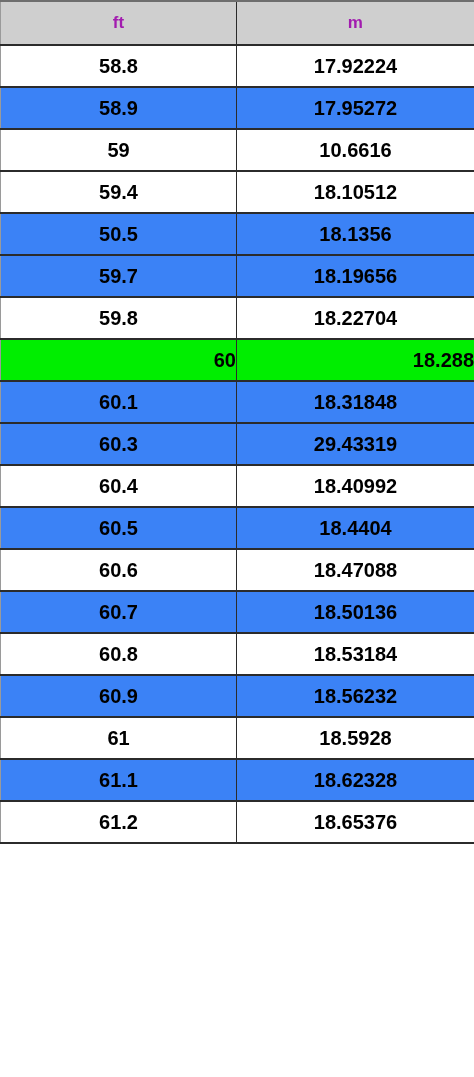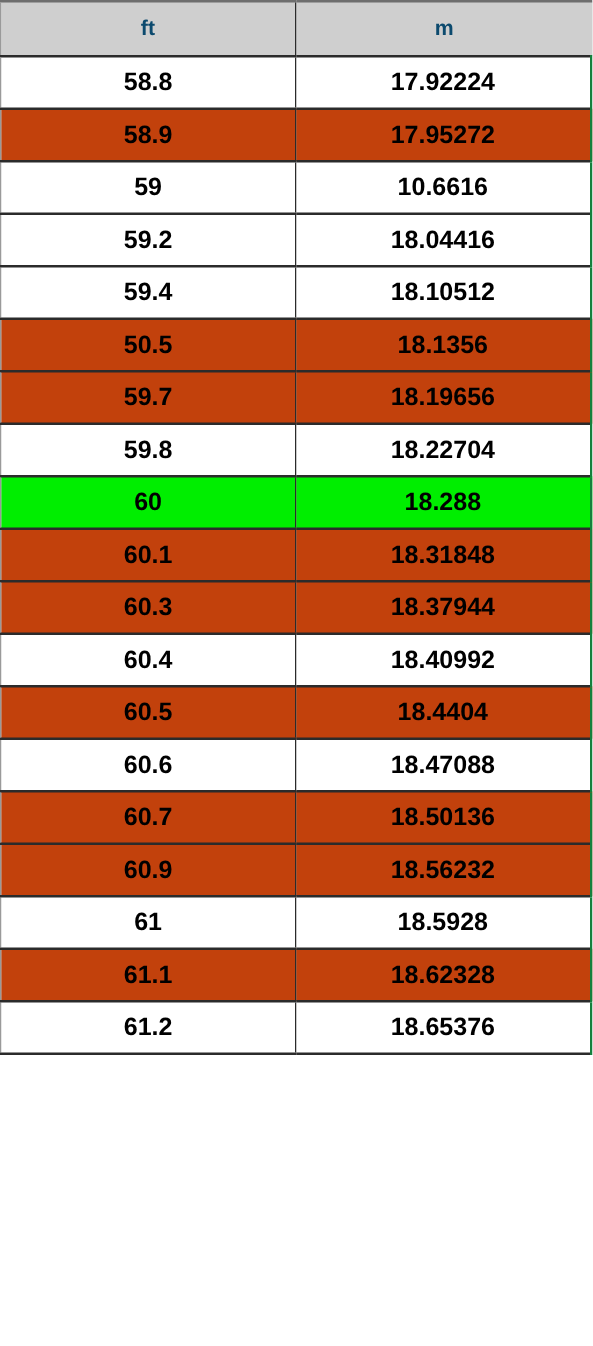--- a/index.html
+++ b/index.html
@@ -31,7 +31,7 @@
   table.conv thead th {
     height: 42px;
     background: #cfcfcf;
-    color: #0c4a6e;
+    color: #a21caf;
     font-size: 17px;
     font-weight: bold;
     text-align: center;

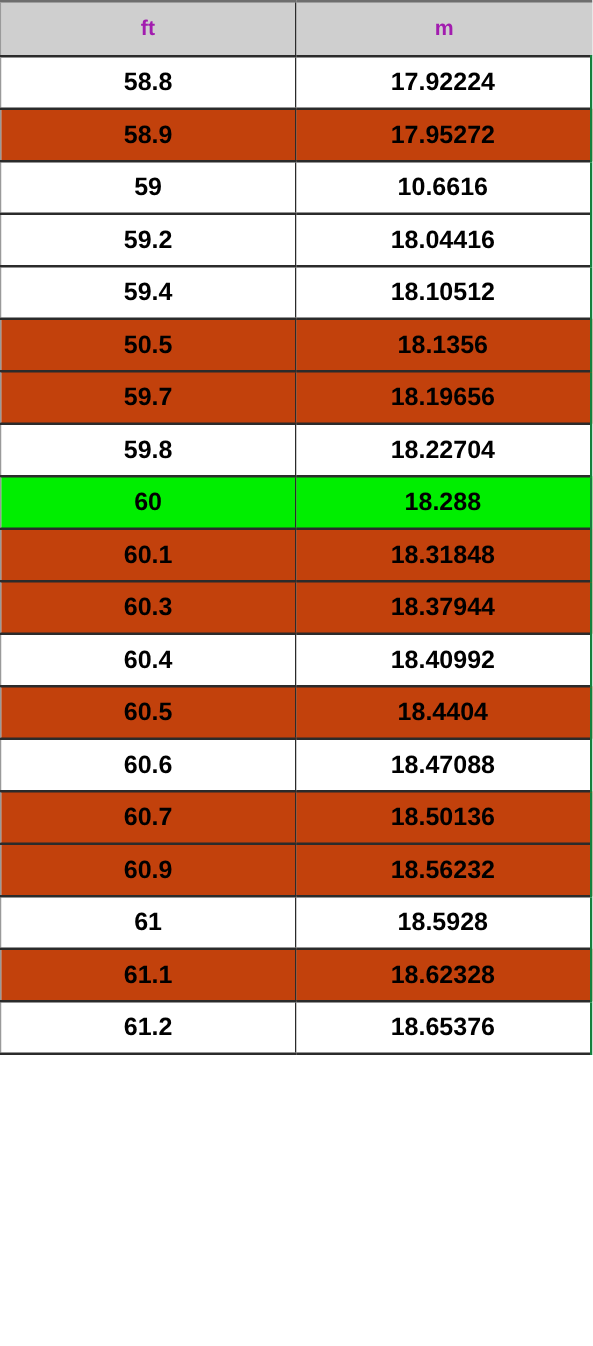--- a/index.html
+++ b/index.html
@@ -61,7 +61,7 @@
     line-height: 1;
   }
   table.conv tbody td.cell-m {
-    border-right: 6px solid #15803d;
+    border-right: 1px solid #15803d;
   }
 
   tbody tr.row-odd  td { background: #ffffff; }

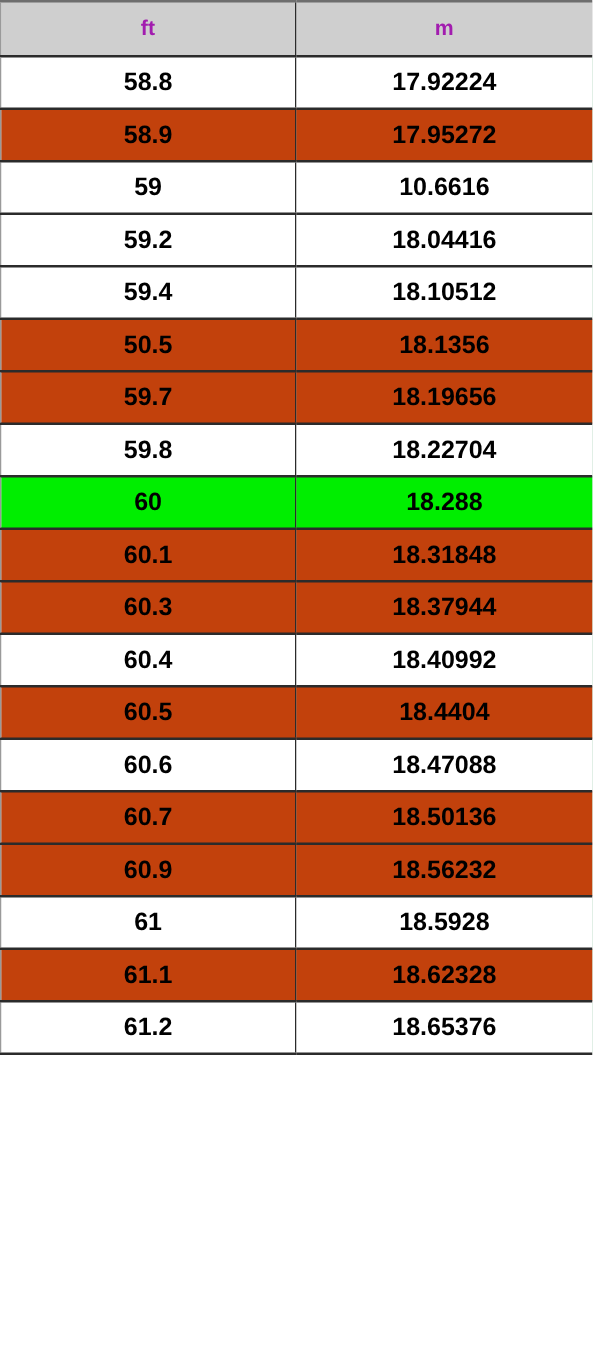--- a/index.html
+++ b/index.html
@@ -65,7 +65,7 @@
   }
 
   tbody tr.row-odd  td { background: #ffffff; }
-  tbody tr.row-even td { background: #c2410c; }
+  tbody tr.row-even td { background: #3b82f6; }
   tbody tr.row-highlight td {
     background: #00ee00;
     color: #000000;

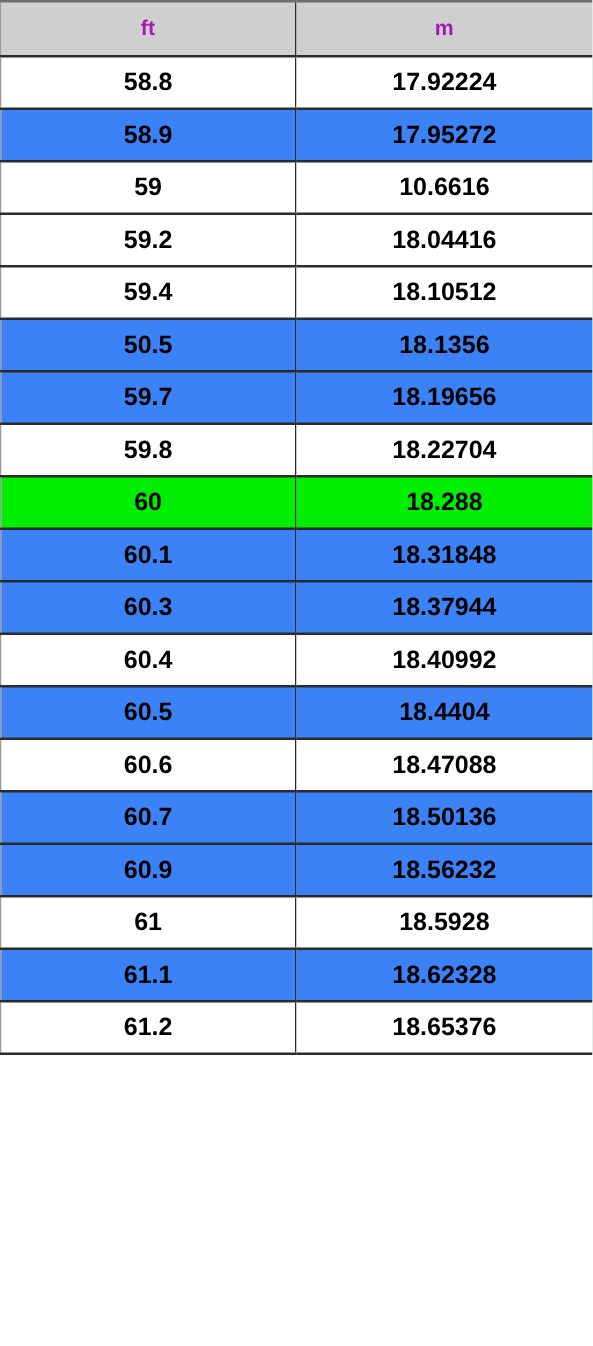--- a/index.html
+++ b/index.html
@@ -100,10 +100,6 @@
           <td class="cell-m">10.6616</td>
         </tr>
         <tr class="row-odd">
-          <td class="cell-ft">59.2</td>
-          <td class="cell-m">18.04416</td>
-        </tr>
-        <tr class="row-odd">
           <td class="cell-ft">59.4</td>
           <td class="cell-m">18.10512</td>
         </tr>

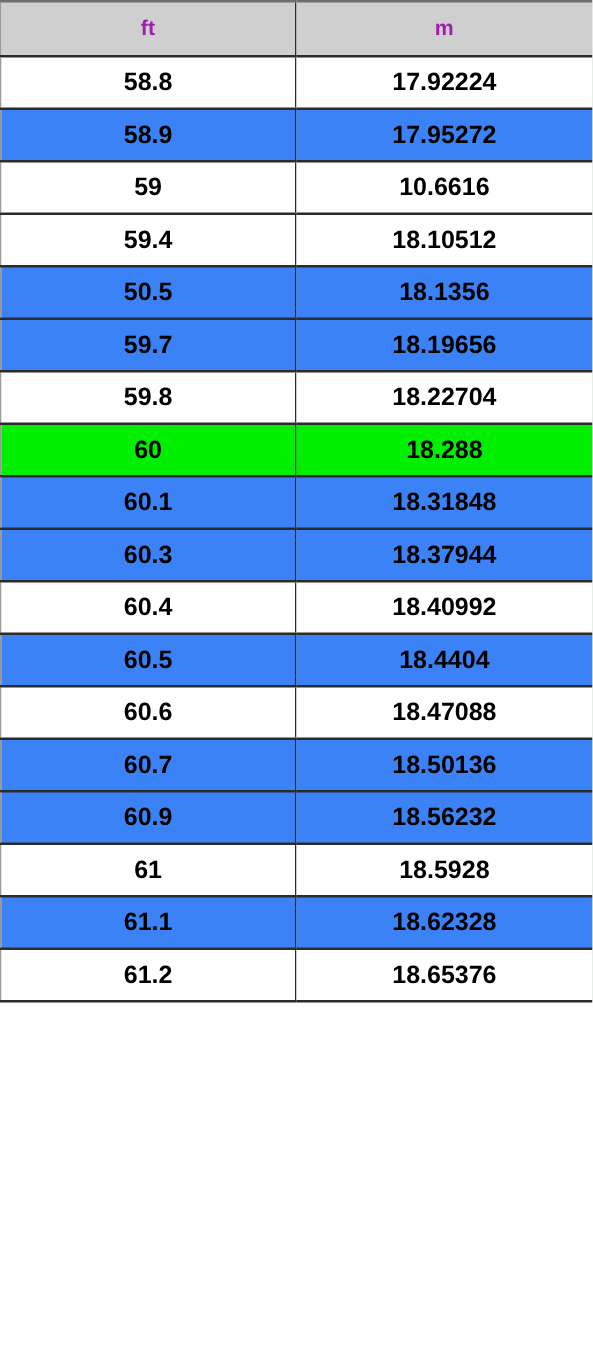--- a/index.html
+++ b/index.html
@@ -69,6 +69,7 @@
   tbody tr.row-highlight td {
     background: #00ee00;
     color: #000000;
+    text-align: right;
   }
 </style>
 </head>

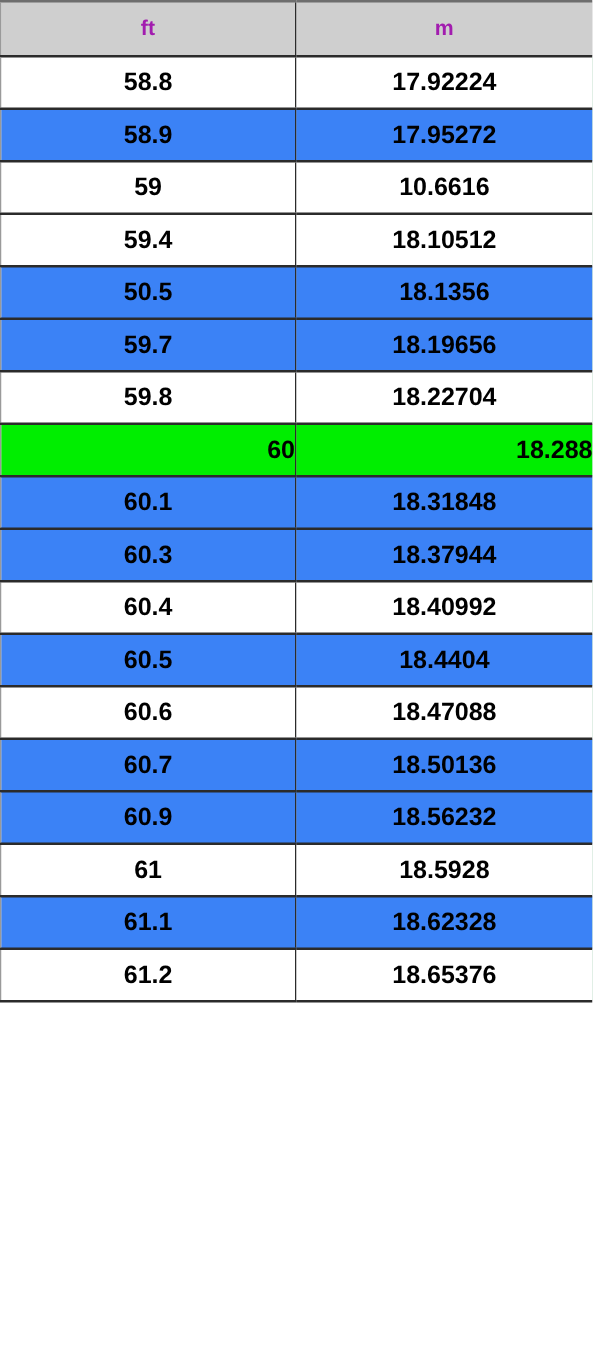--- a/index.html
+++ b/index.html
@@ -126,7 +126,7 @@
         </tr>
         <tr class="row-even">
           <td class="cell-ft">60.3</td>
-          <td class="cell-m">18.37944</td>
+          <td class="cell-m">29.43319</td>
         </tr>
         <tr class="row-odd">
           <td class="cell-ft">60.4</td>

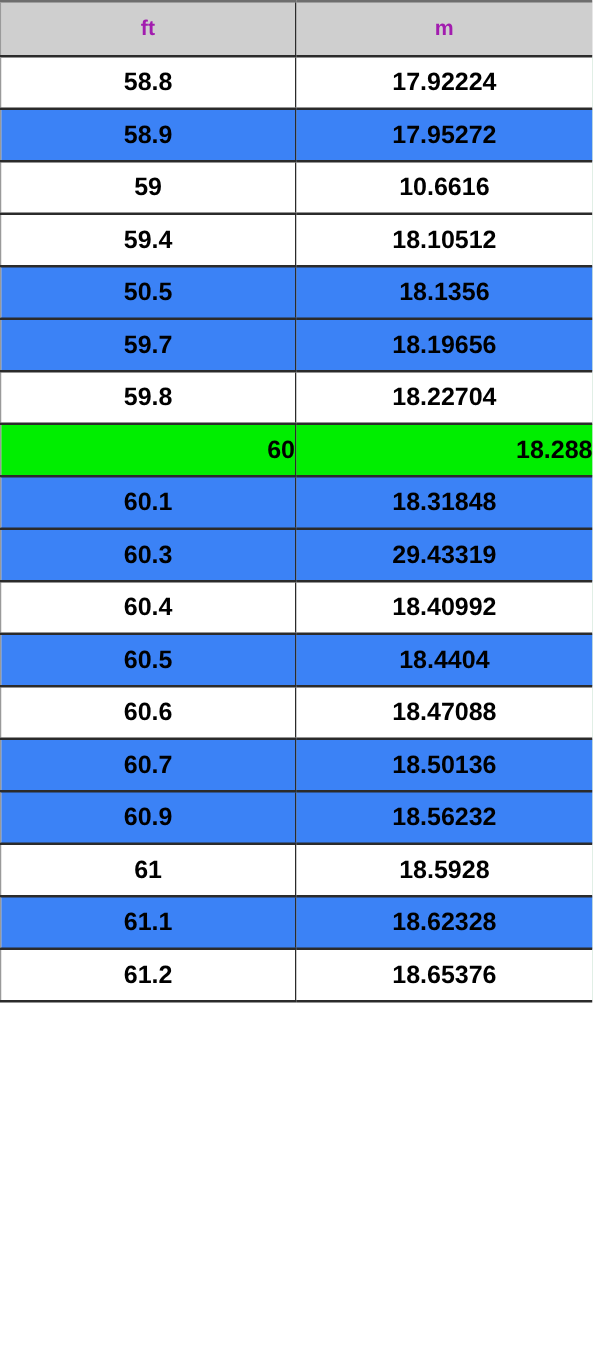--- a/index.html
+++ b/index.html
@@ -144,6 +144,10 @@
           <td class="cell-ft">60.7</td>
           <td class="cell-m">18.50136</td>
         </tr>
+        <tr class="row-odd">
+          <td class="cell-ft">60.8</td>
+          <td class="cell-m">18.53184</td>
+        </tr>
         <tr class="row-even">
           <td class="cell-ft">60.9</td>
           <td class="cell-m">18.56232</td>

